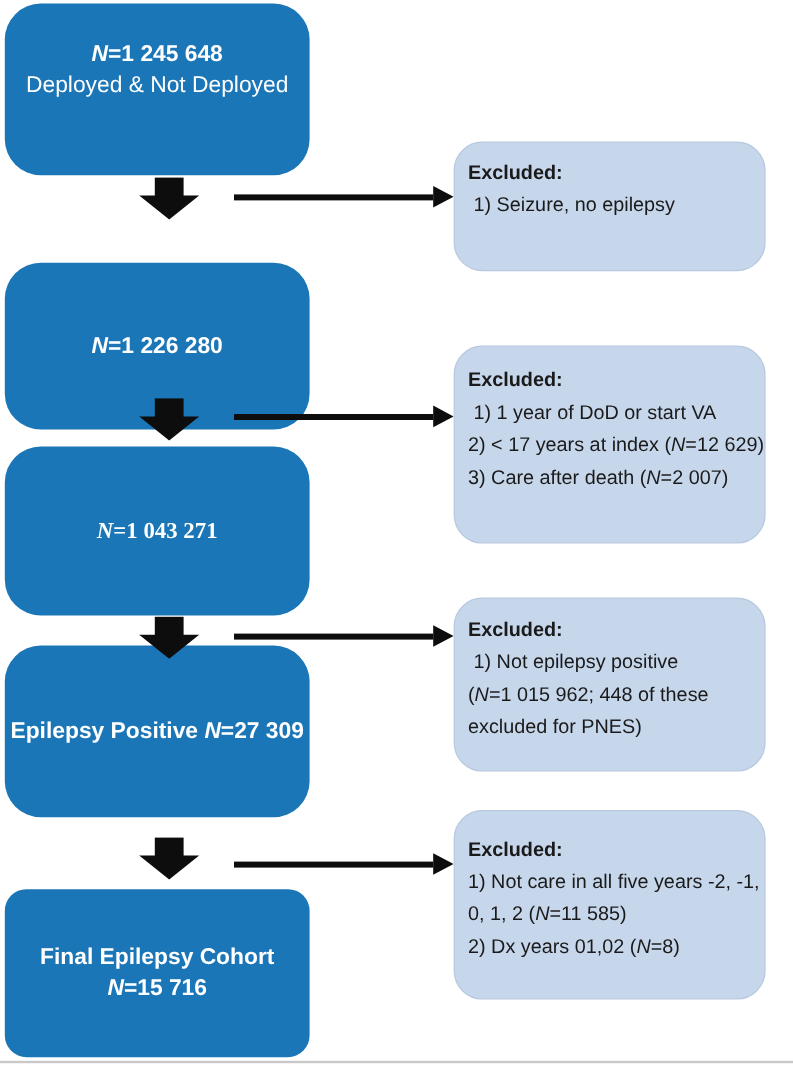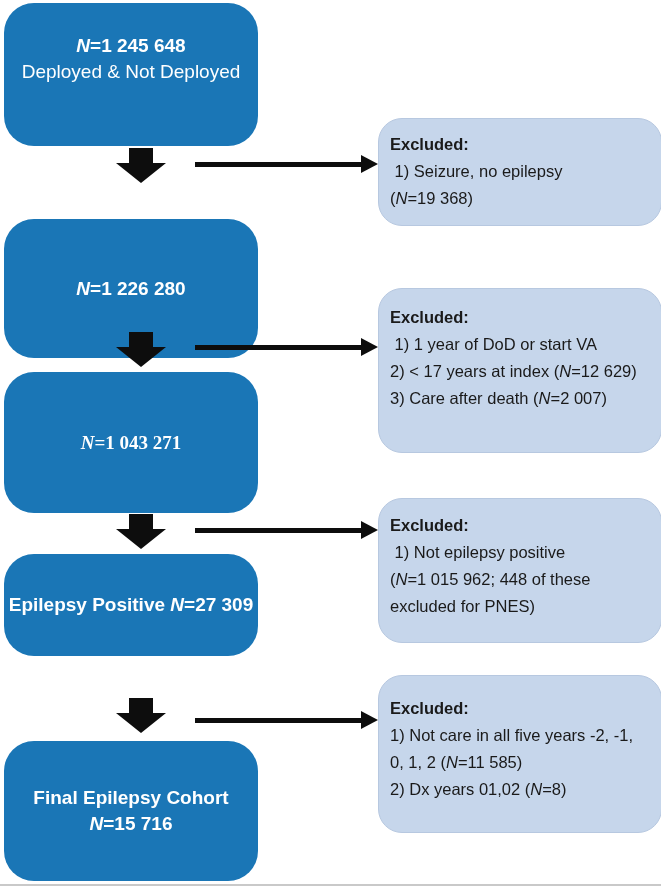--- a/index.html
+++ b/index.html
@@ -48,7 +48,7 @@
   .excluded-box {
     position: absolute;
     left: 378px;
-    width: 284px;
+    width: 260px;
     background: var(--excluded-box);
     border: 1px solid var(--excluded-border);
     border-radius: 24px;

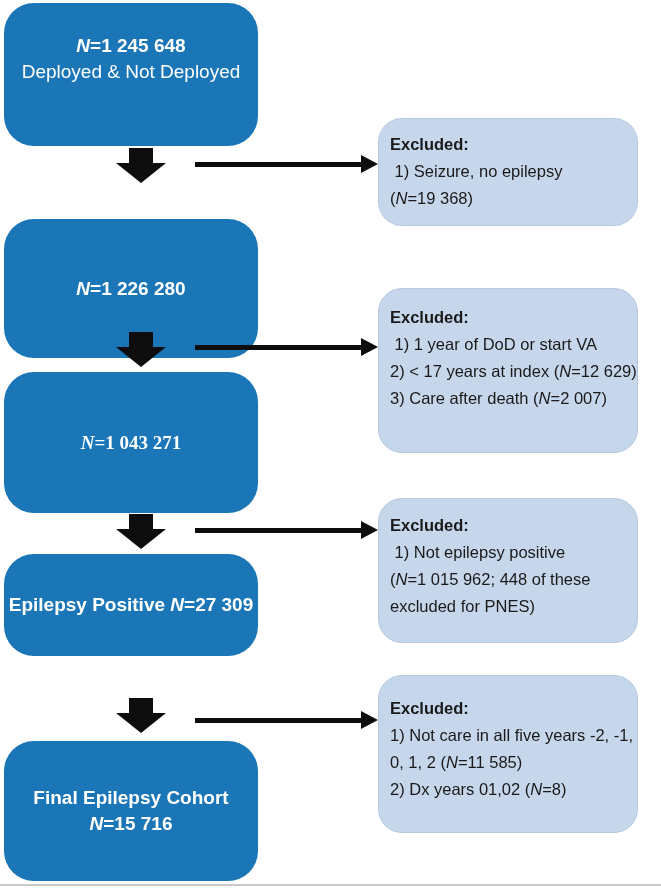--- a/index.html
+++ b/index.html
@@ -161,7 +161,6 @@
   <div class="excluded-box e1">
       <div class="line bold">Excluded:</div>
       <div class="line"> 1) Seizure, no epilepsy</div>
-      <div class="line">(<i>N</i>=19 368)</div>
     </div>
   <div class="excluded-box e2">
       <div class="line bold">Excluded:</div>

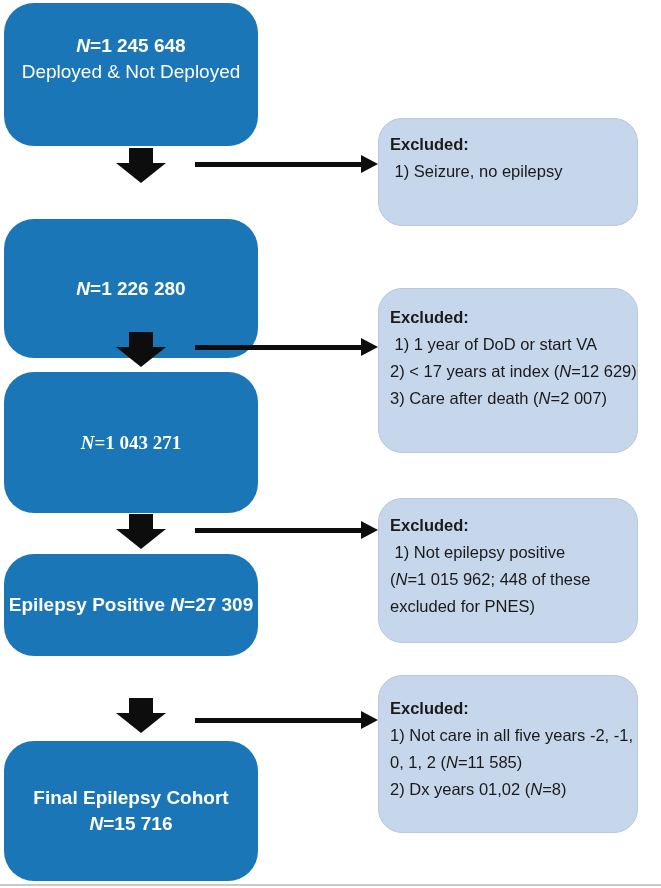--- a/index.html
+++ b/index.html
@@ -42,7 +42,7 @@
   .b1 { top: 3px;   height: 143px; padding-bottom: 32px; }
   .b2 { top: 192px; height: 139px; margin-top: 27px; }
   .b3 { top: 372px; height: 141px; font-family: Liberation Serif, serif; }
-  .b4 { top: 554px; height: 102px; }
+  .b4 { top: 538px; height: 143px; }
   .b5 { top: 741px; height: 140px; }
   
   .excluded-box {

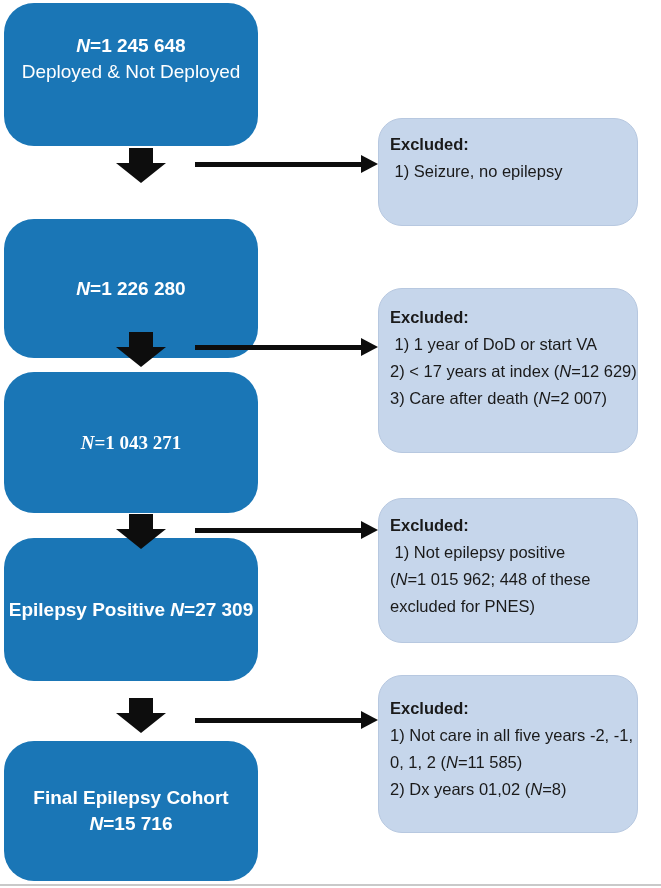--- a/index.html
+++ b/index.html
@@ -43,7 +43,7 @@
   .b2 { top: 192px; height: 139px; margin-top: 27px; }
   .b3 { top: 372px; height: 141px; font-family: Liberation Serif, serif; }
   .b4 { top: 538px; height: 143px; }
-  .b5 { top: 741px; height: 140px; }
+  .b5 { top: 741px; height: 140px; border-radius: 18px; }
   
   .excluded-box {
     position: absolute;

